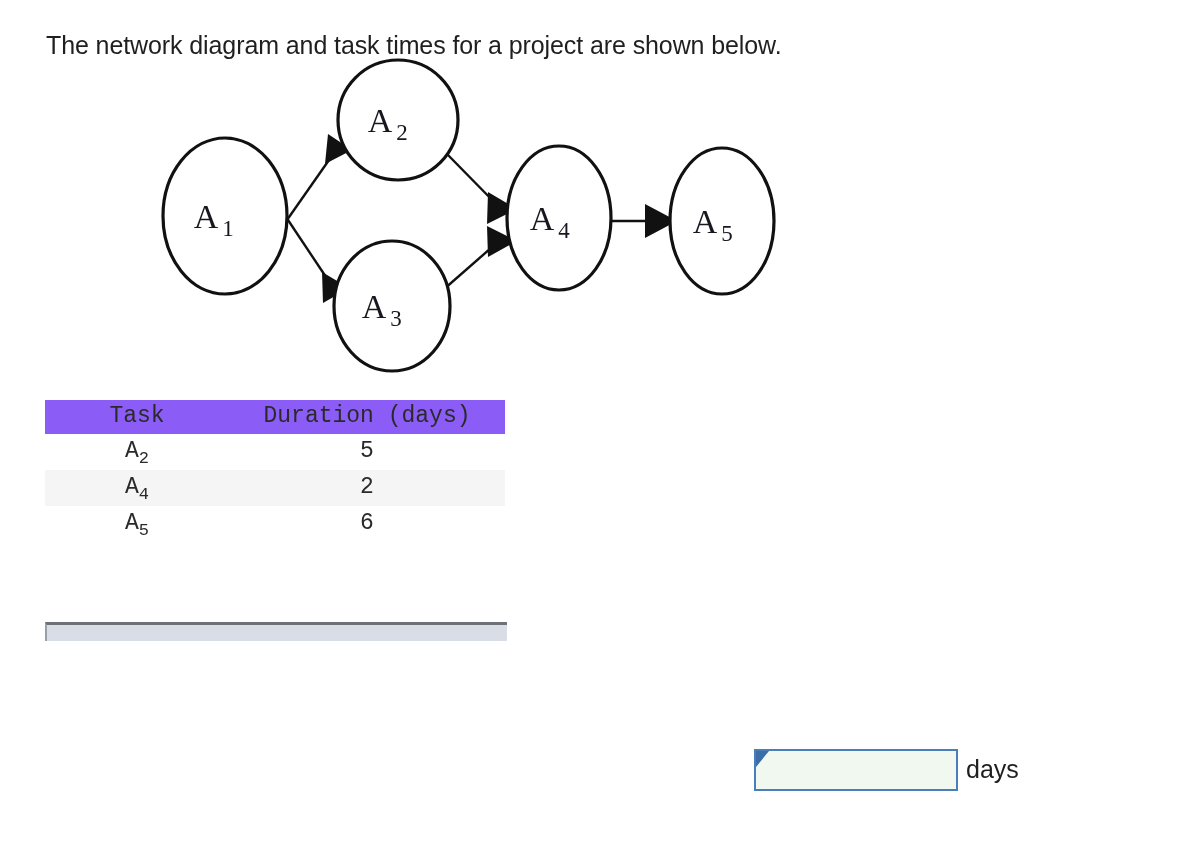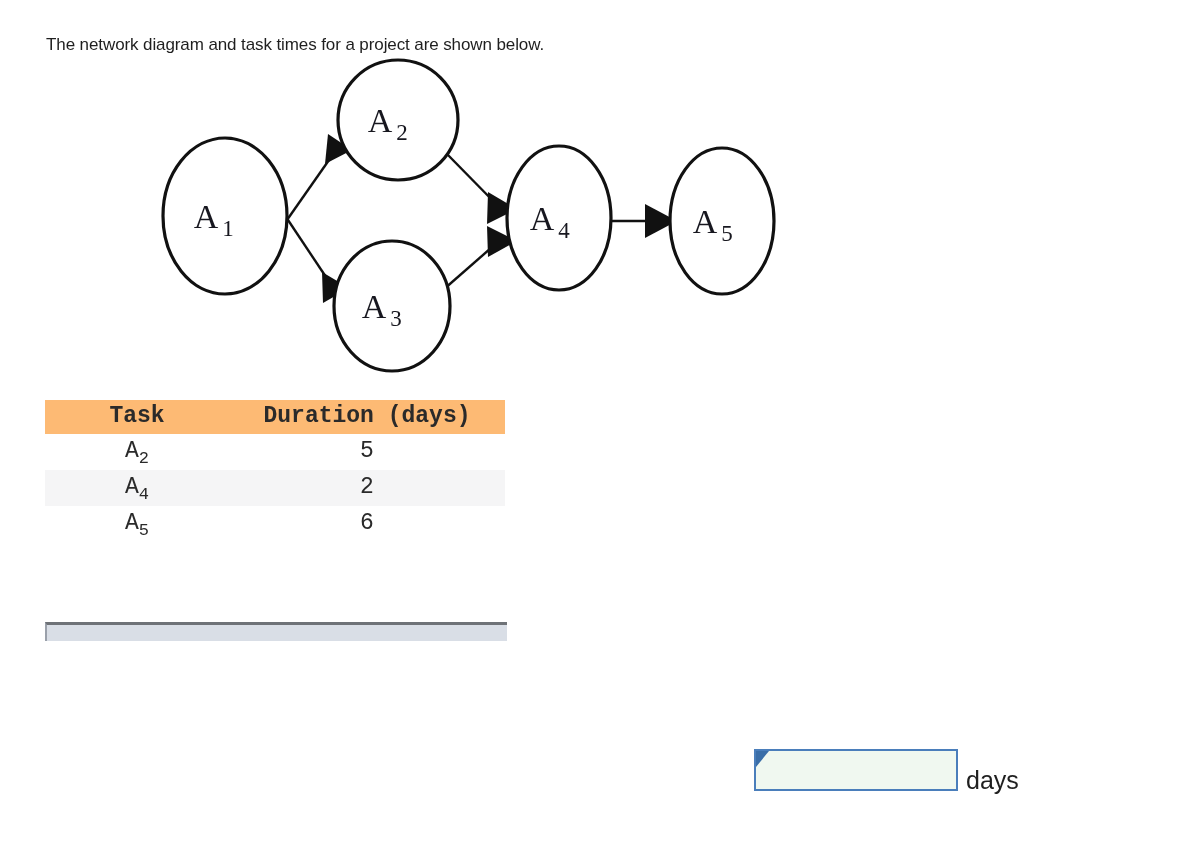--- a/index.html
+++ b/index.html
@@ -21,7 +21,7 @@
     position: absolute;
     left: 46px;
     top: 28px;
-    font-size: 17px;
+    font-size: 25px;
     line-height: 34px;
     letter-spacing: -0.1px;
     color: #1f1f1f;

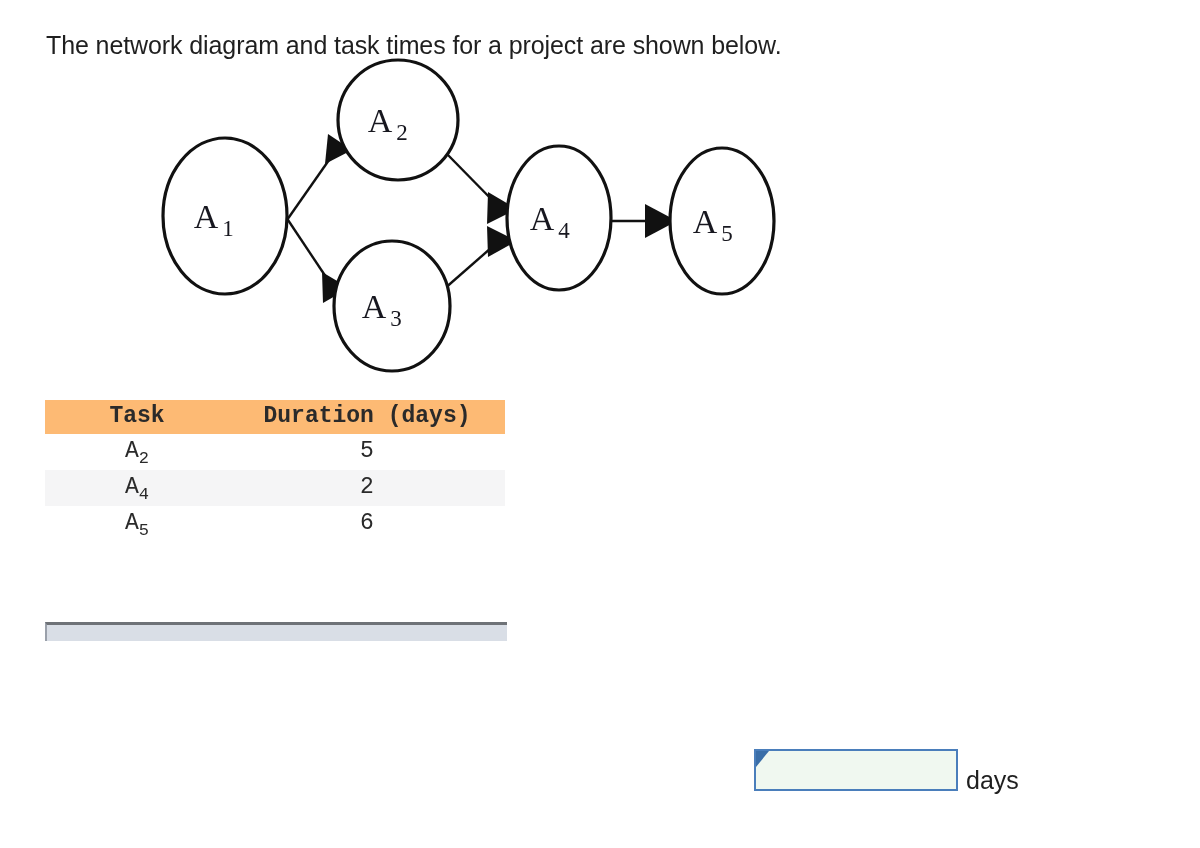--- a/index.html
+++ b/index.html
@@ -78,8 +78,8 @@
     color: #2a2a2a;
   }
   #task-table th {
-    background: #fdba74;
-    font-weight: bold;
+    background: #8b5cf6;
+    font-weight: normal;
     padding: 3px 0 5px 0;
     text-align: center;
   }

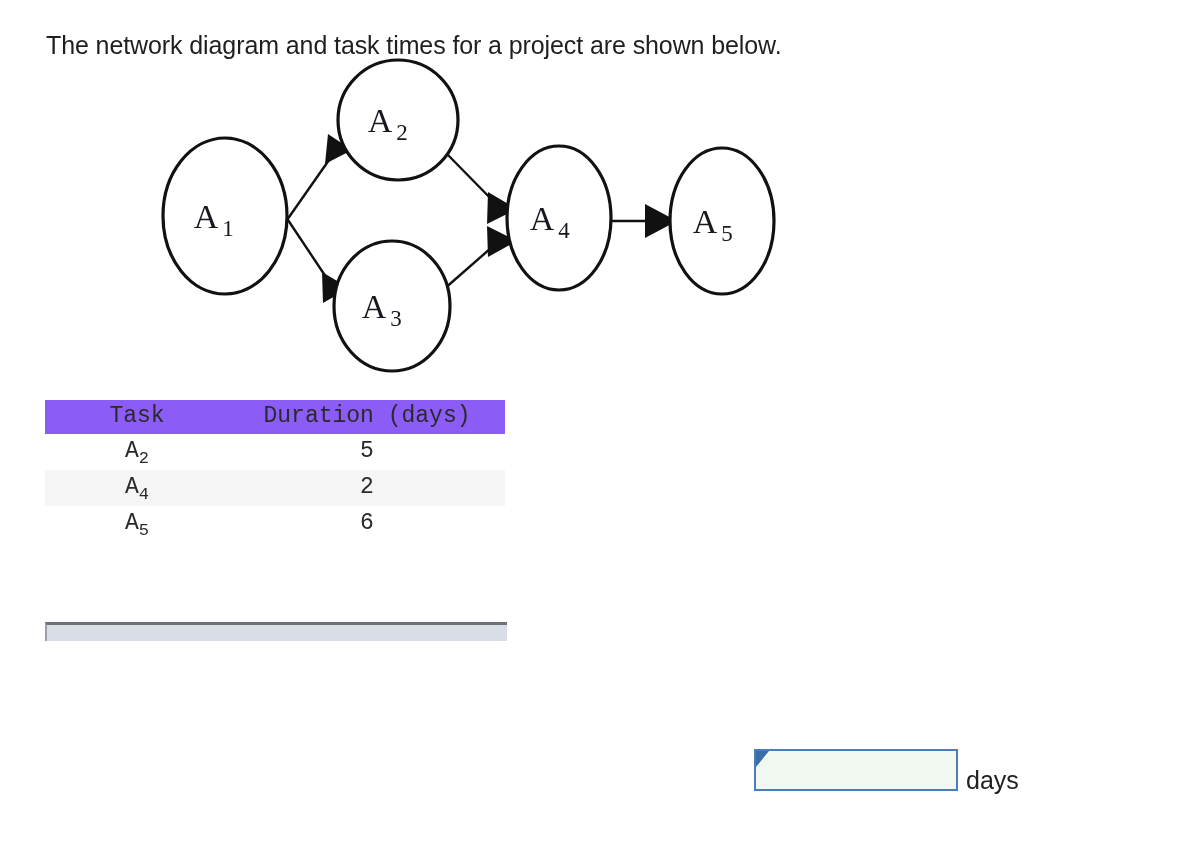--- a/index.html
+++ b/index.html
@@ -168,7 +168,6 @@
     line-height: 34px;
     color: #1f1f1f;
     white-space: nowrap;
-    margin-top: 11px;
   }
 </style>
 </head>

